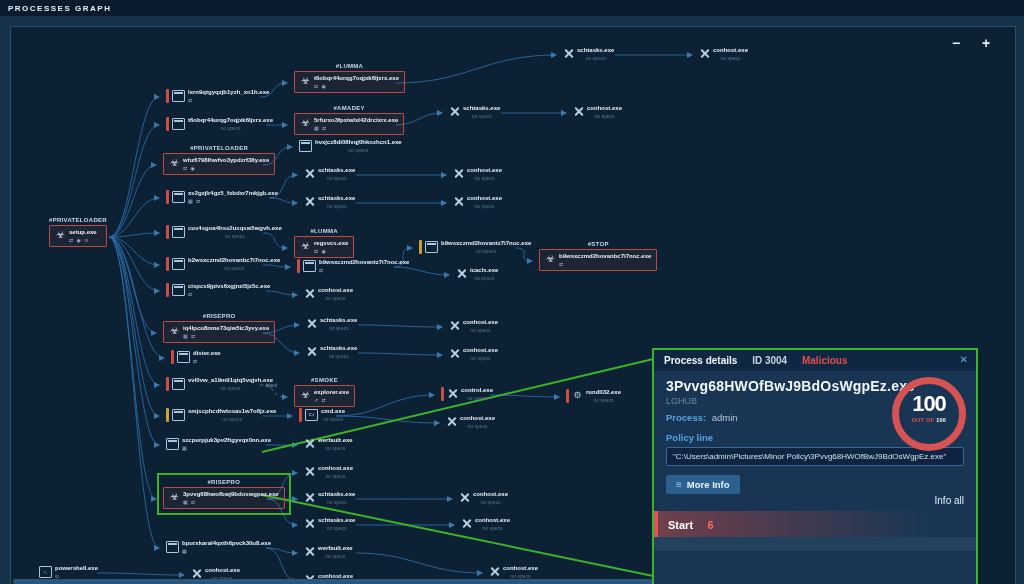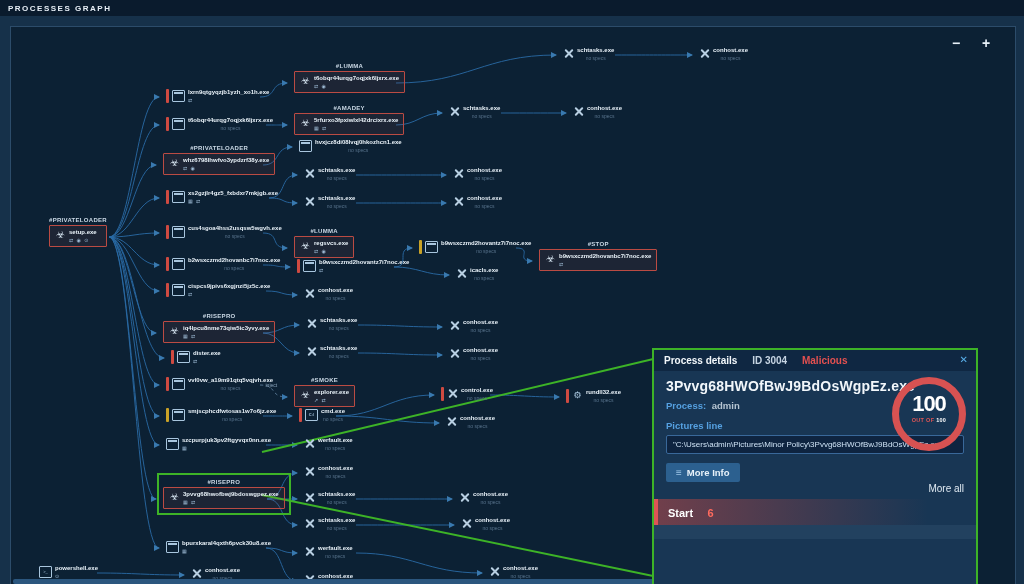--- a/index.html
+++ b/index.html
@@ -651,6 +651,7 @@
     </div>
     <div class="pbody">
       <div class="pname">3Pvvg68HWOfBwJ9BdOsWgpEz.exe</div>
+      <div class="pcompany">LGHUB</div>
       <div class="prow">
         <span class="plabel">Process:</span>
         <span class="pval">admin</span>

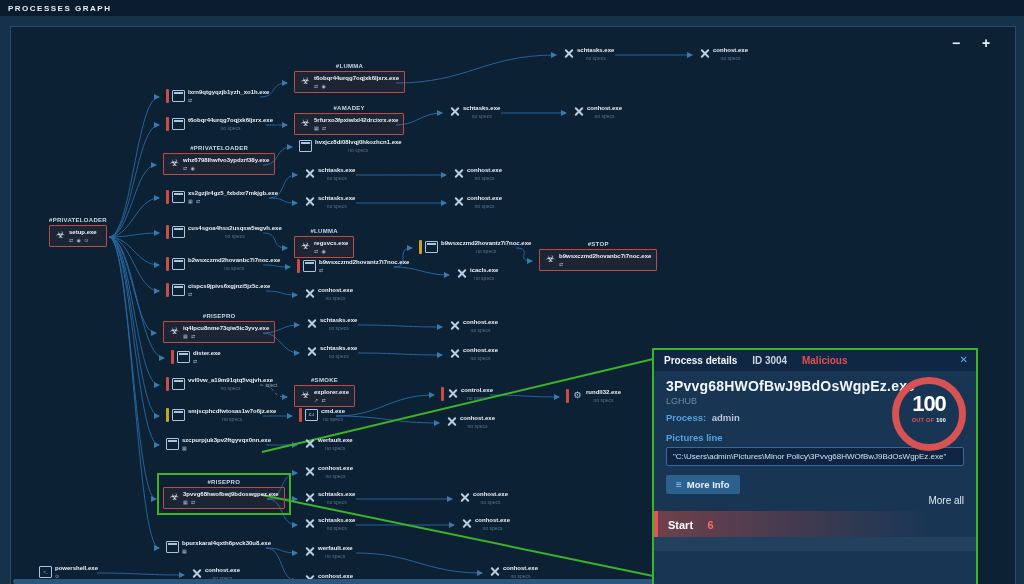--- a/index.html
+++ b/index.html
@@ -52,7 +52,7 @@
   .pcompany{font-size:9px;color:#6d89a2;margin-top:2px;}
   .prow{margin-top:6px;font-size:9.5px;}
   .plabel{color:#55a0e0;font-weight:bold;}
-  .pval{color:#b6c5d2;margin-left:3px;font-weight:bold;}
+  .pval{color:#b6c5d2;margin-left:3px;}
   .ind{margin-left:14px;}
   .indicons{color:#7fb3e0;font-size:9px;letter-spacing:3px;margin-left:4px;}
   .score{position:absolute;top:6px;right:10px;width:60px;height:60px;border:7px solid #d75252;border-radius:50%;text-align:center;}

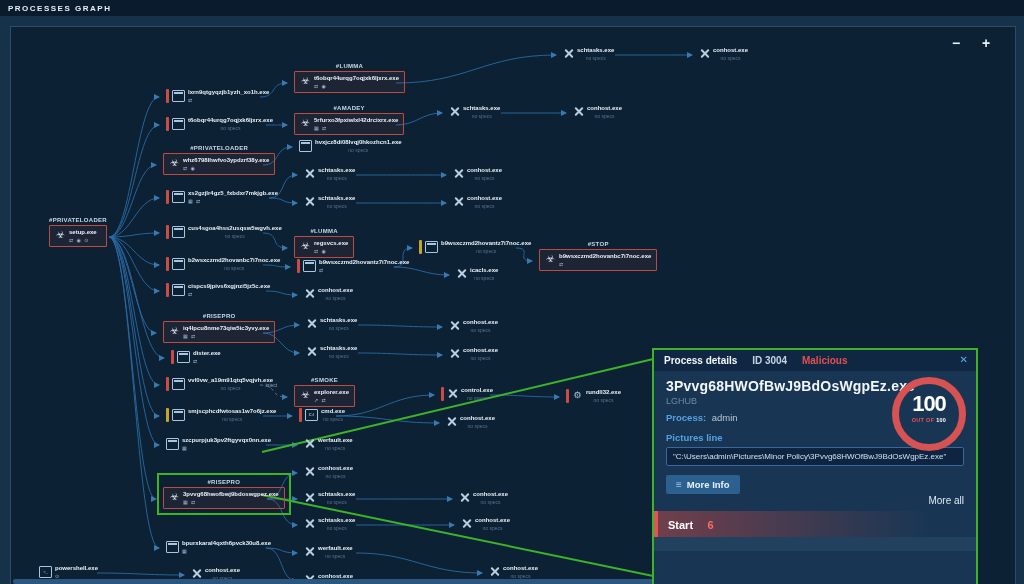--- a/index.html
+++ b/index.html
@@ -663,7 +663,7 @@
           <span>100</span>
         </div>
       </div>
-      <div class="pcmdlabel">Pictures line</div>
+      <div class="pcmdlabel">Policy line</div>
       <div class="pcmd">"C:\Users\admin\Pictures\Minor Policy\3Pvvg68HWOfBwJ9BdOsWgpEz.exe"</div>
       <button class="pmore">
         <span class="micon">≡</span>

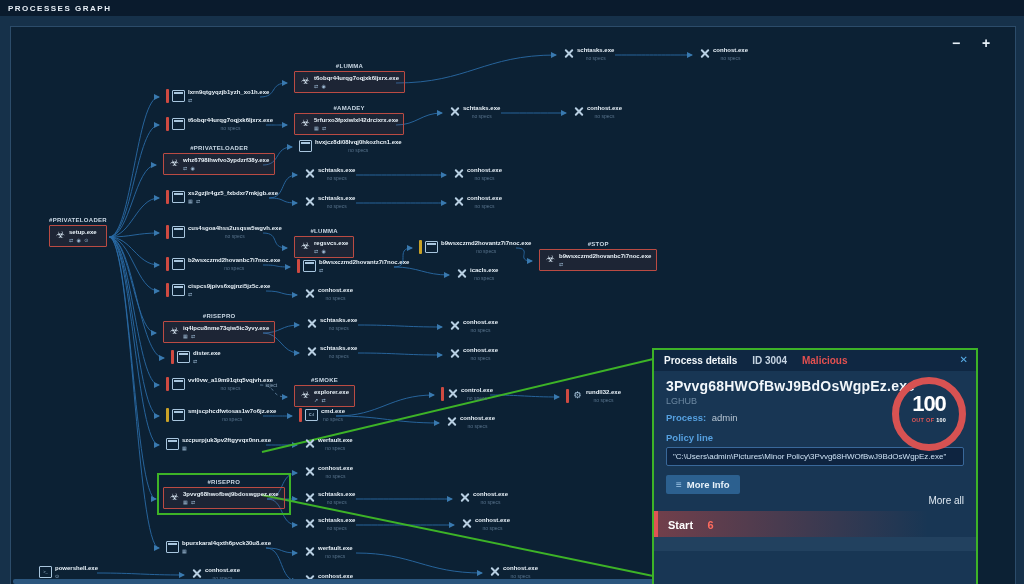--- a/index.html
+++ b/index.html
@@ -669,7 +669,7 @@
         <span class="micon">≡</span>
         <span>More Info</span>
       </button>
-      <div class="phide">More all</div>
+      <div class="phide">Info all</div>
       <div class="pdanger">
         <span class="dlabel">Start</span>
         <span class="dcount">6</span>

